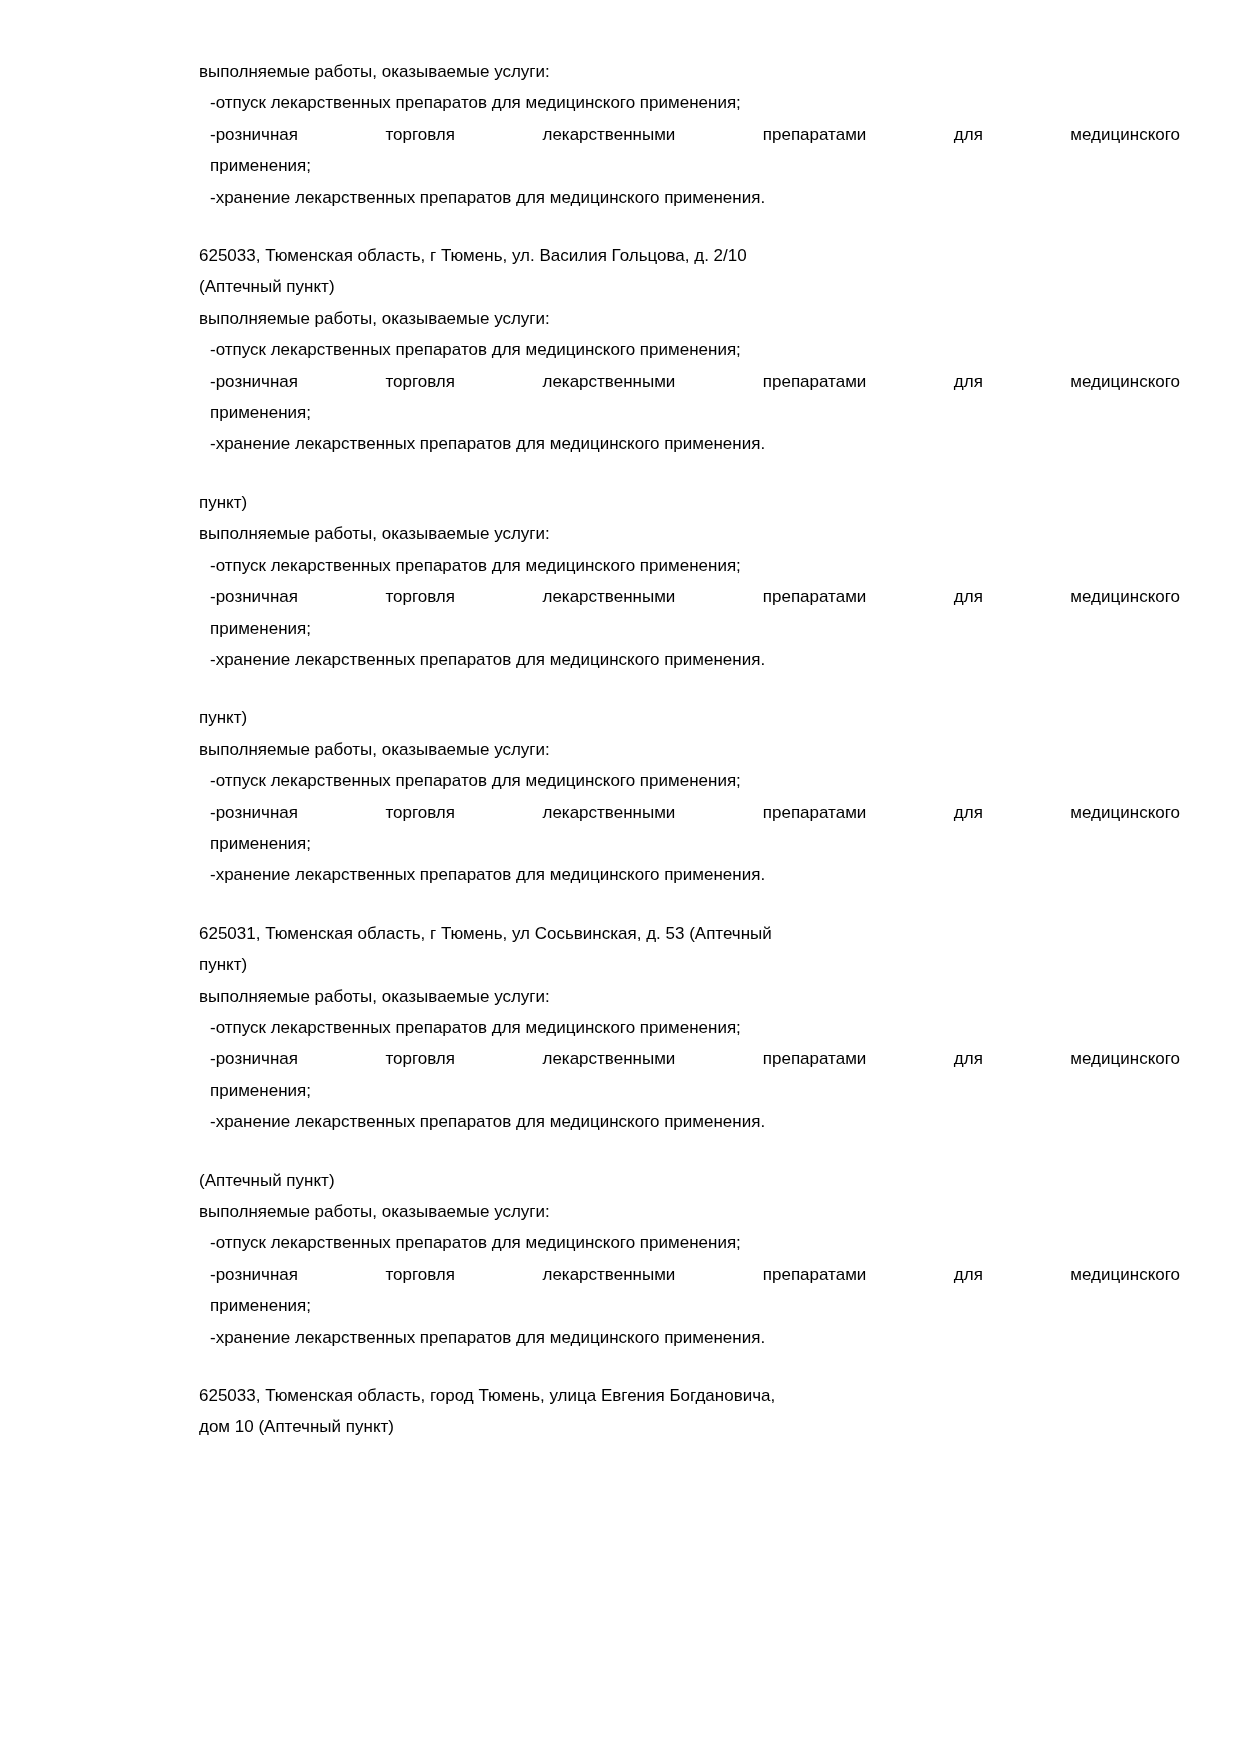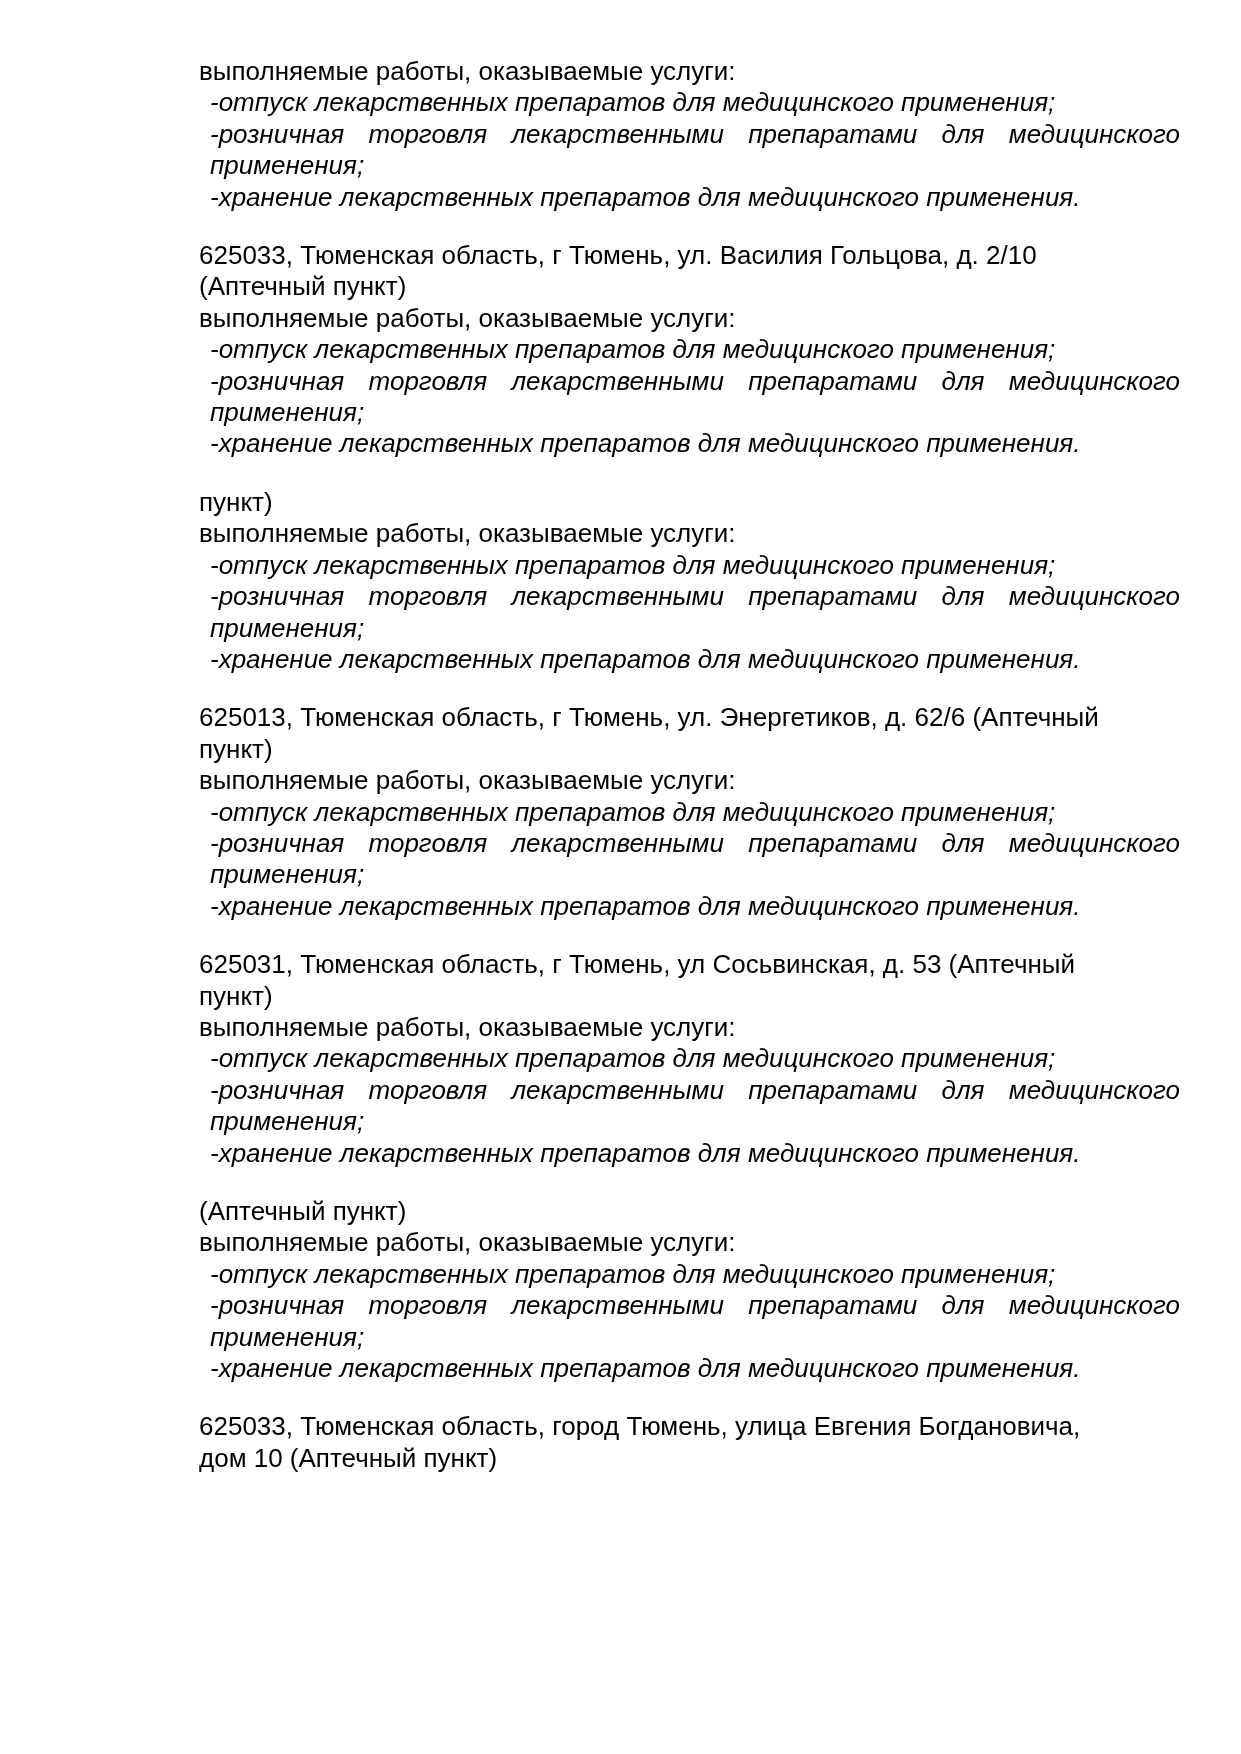--- a/index.html
+++ b/index.html
@@ -20,7 +20,7 @@
     top: 56px;
     width: 981px;
     font-family: "Liberation Sans", sans-serif;
-    font-size: 26px;
+    font-size: 17px;
     line-height: 31.4px;
     color: #000000;
     letter-spacing: 0;

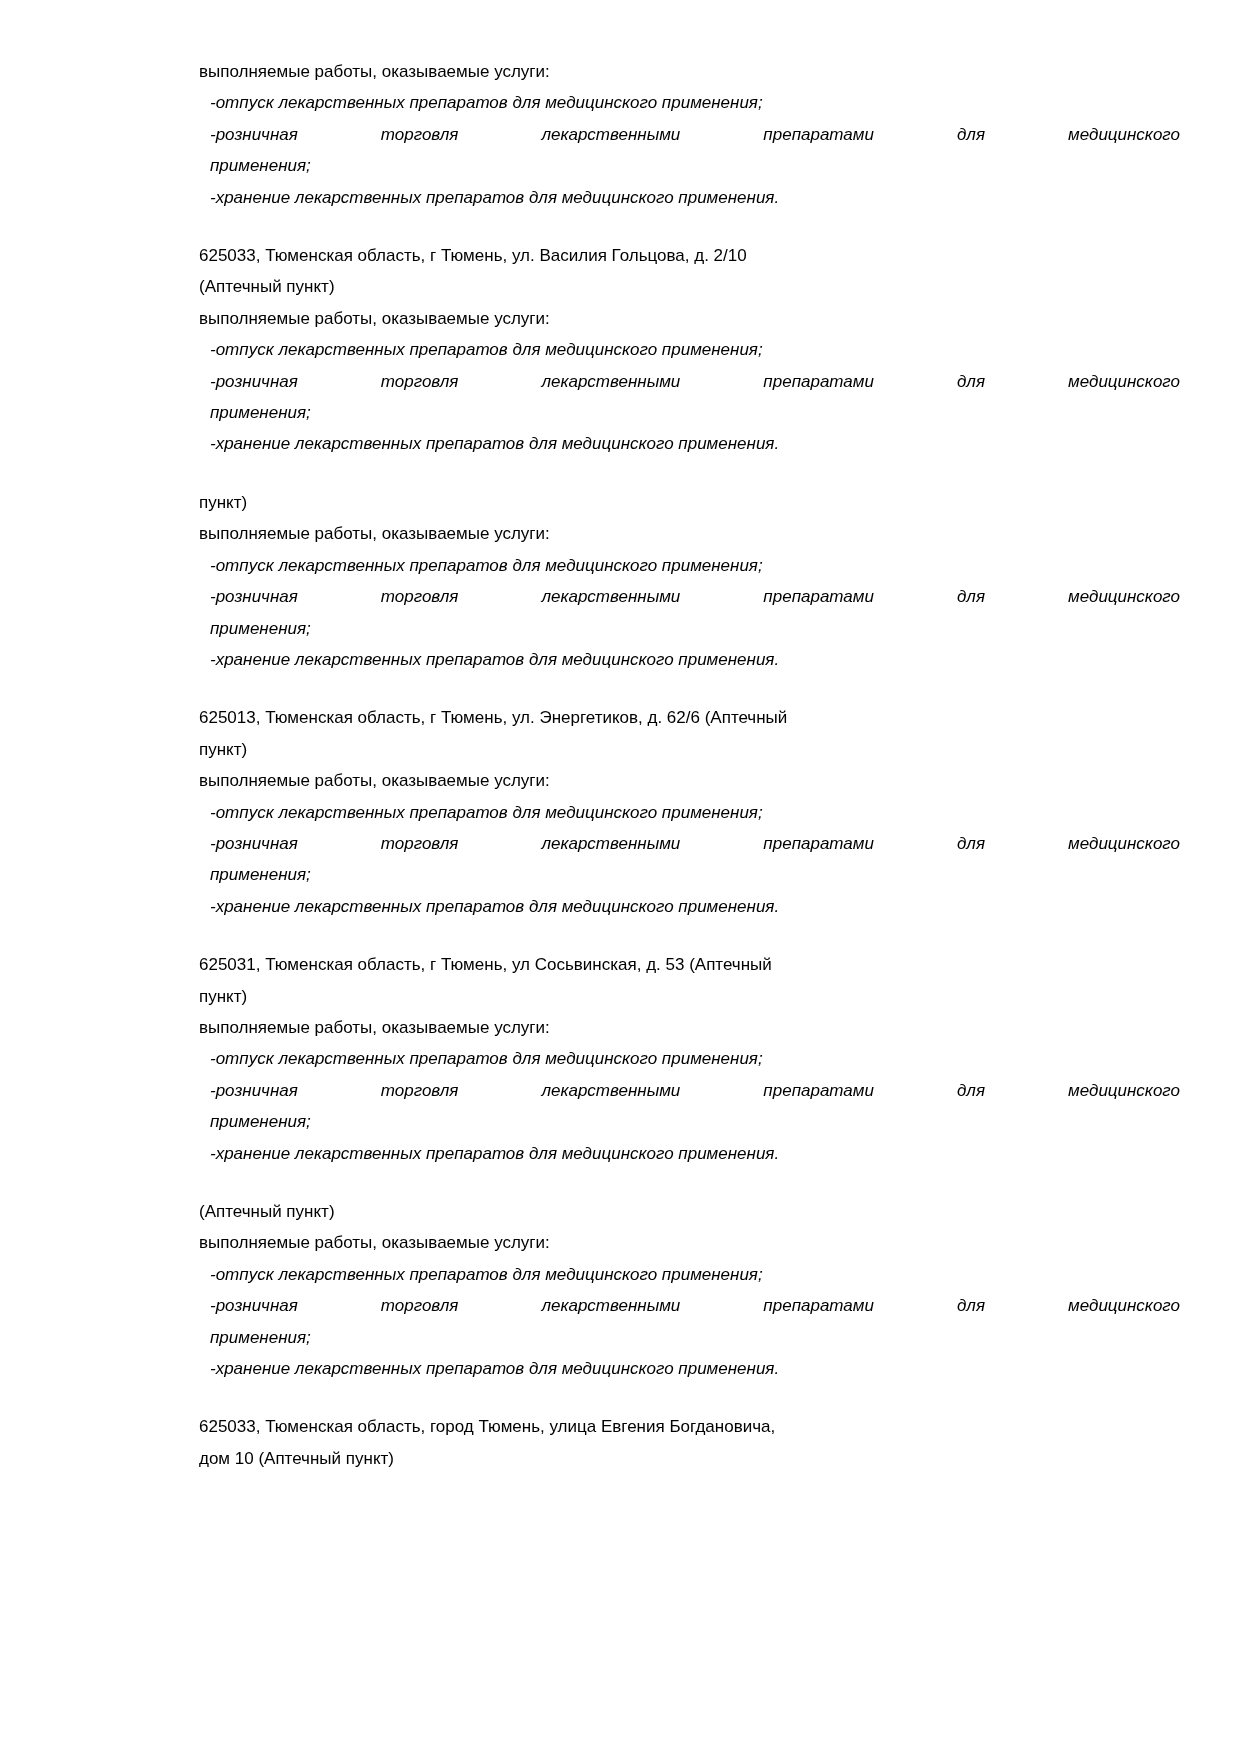--- a/index.html
+++ b/index.html
@@ -29,7 +29,7 @@
   .entry + .entry { margin-top: 27px; }
   .addr-line { white-space: nowrap; }
   .svc-header { white-space: nowrap; }
-  .svc-item { padding-left: 11px; font-style: italic; }
+  .svc-item { padding-left: 11px; }
   .svc-line { white-space: nowrap; }
   .svc-line.stretch {
     white-space: normal;

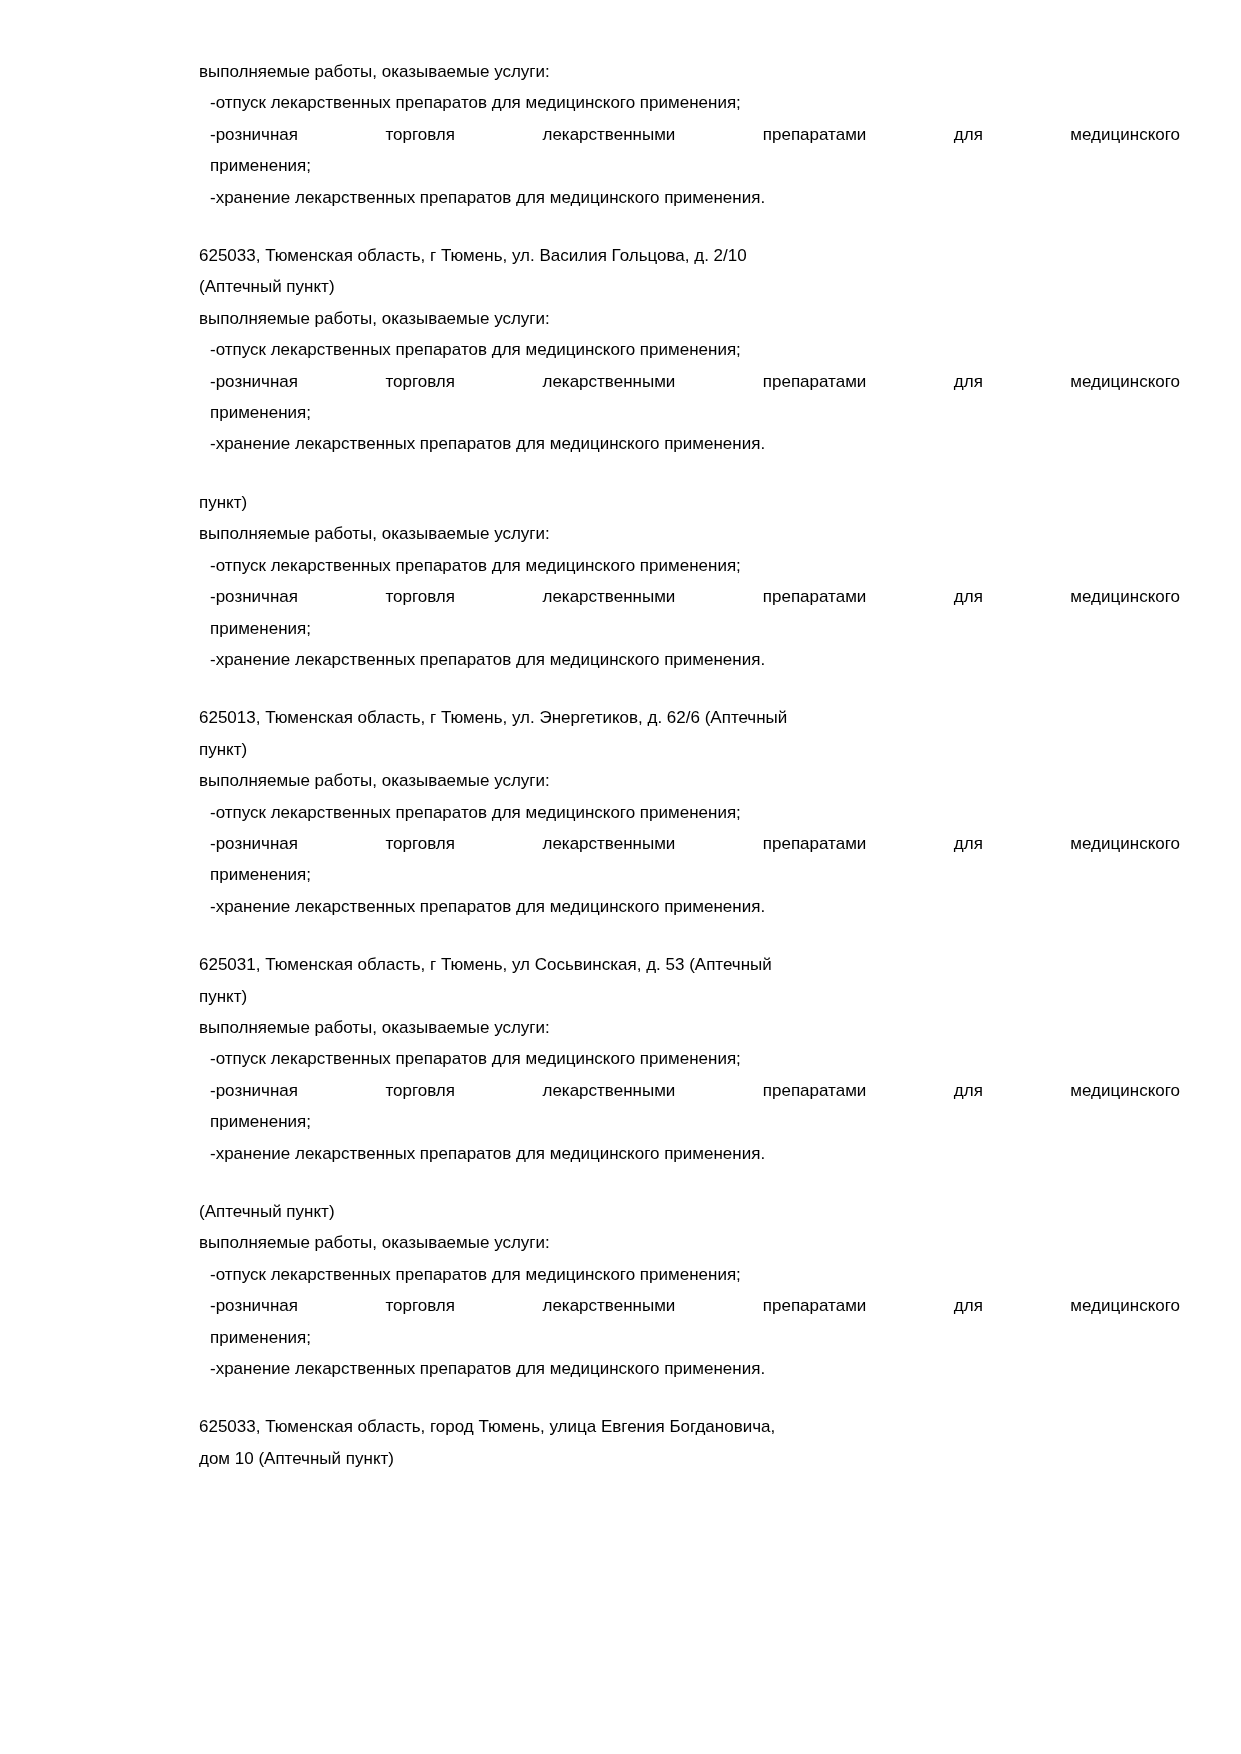--- a/index.html
+++ b/index.html
@@ -85,7 +85,6 @@
         </div>
       </div>
       <div class="entry">
-        <div class="addr-line">625013, Тюменская область, г Тюмень, ул. Энергетиков, д. 62/6 (Аптечный</div>
         <div class="addr-line">пункт)</div>
         <div class="svc-header">выполняемые работы, оказываемые услуги:</div>
         <div class="svc-item">

